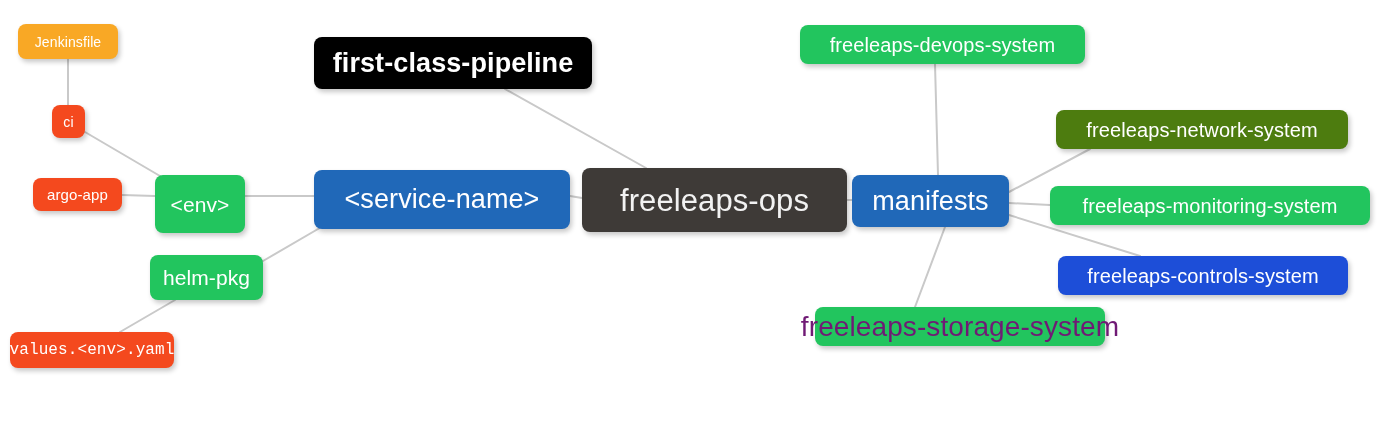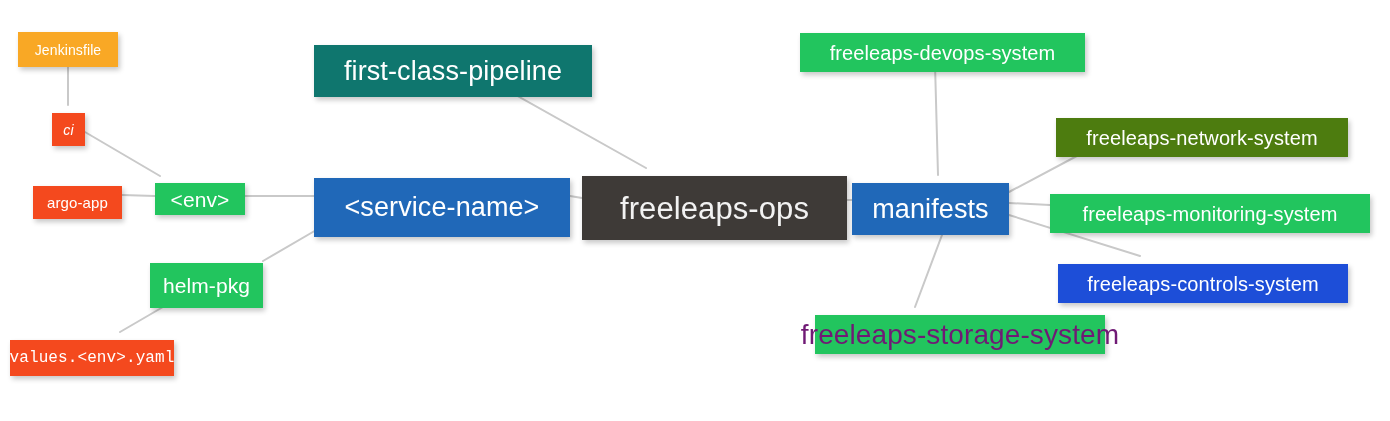--- a/index.html
+++ b/index.html
@@ -20,13 +20,12 @@
     align-items:center;
     justify-content:center;
     color:#ffffff;
-    border-radius:0;
+    border-radius:8px;
     white-space:nowrap;
     box-shadow:2px 3px 5px rgba(0,0,0,0.22);
     letter-spacing:0.1px;
     line-height:1;
     padding:16px 10px;
-    margin-top:8px;
   }
 </style>
 </head>

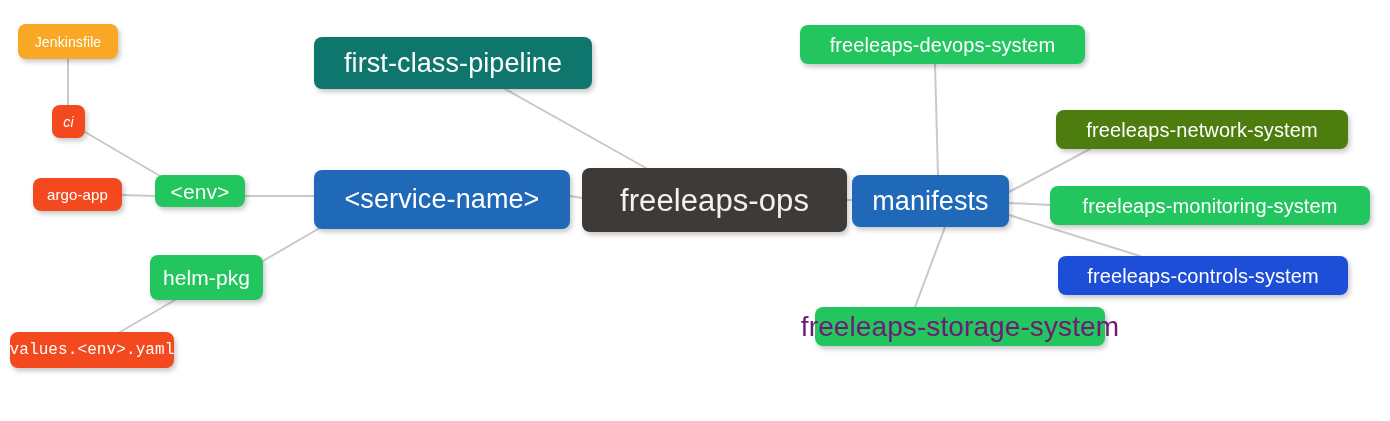--- a/index.html
+++ b/index.html
@@ -55,7 +55,7 @@
       <div class="node" style="left: 155px; top: 175px; width: 90px; height: 32px; background: rgb(34, 197, 94); color: rgb(255, 255, 255); font-size: 21px;">&lt;env&gt;</div>
       <div class="node" style="left: 150px; top: 255px; width: 113px; height: 45px; background: rgb(34, 197, 94); color: rgb(255, 255, 255); font-size: 21px;">helm-pkg</div>
       <div class="node" style="left: 10px; top: 332px; width: 164px; height: 36px; background: rgb(244, 73, 30); color: rgb(255, 255, 255); font-size: 16px; font-family: Liberation Mono, monospace;">values.&lt;env&gt;.yaml</div>
-      <div class="node" style="left: 314px; top: 37px; width: 278px; height: 52px; background: #0f766e; color: rgb(255, 255, 255); font-size: 27px;">first-class-pipeline</div>
+      <div class="node" style="left: 314px; top: 37px; width: 278px; height: 52px; background: #000000; color: rgb(255, 255, 255); font-size: 27px; font-weight: bold;">first-class-pipeline</div>
       <div class="node" style="left: 314px; top: 170px; width: 256px; height: 59px; background: rgb(32, 104, 184); color: rgb(255, 255, 255); font-size: 27px;">&lt;service-name&gt;</div>
       <div class="node" style="left: 582px; top: 168px; width: 265px; height: 64px; background: rgb(62, 58, 55); color: rgb(242, 242, 242); font-size: 31px;">freeleaps-ops</div>
       <div class="node" style="left: 852px; top: 175px; width: 157px; height: 52px; background: rgb(32, 104, 184); color: rgb(255, 255, 255); font-size: 27px;">manifests</div>

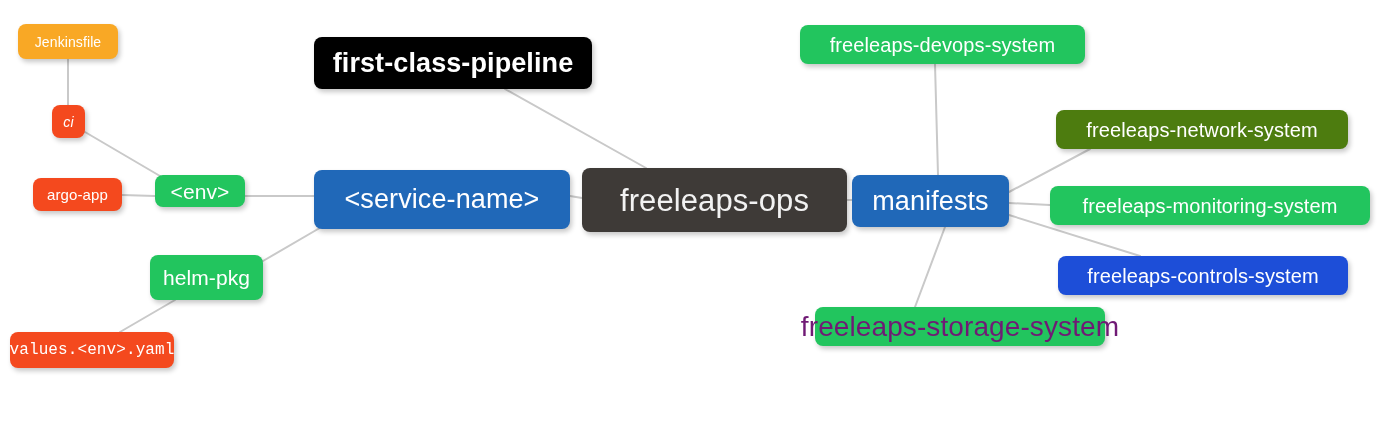--- a/index.html
+++ b/index.html
@@ -50,7 +50,7 @@
     </svg>
   <div id="node-layer">
       <div class="node" style="left: 18px; top: 24px; width: 100px; height: 35px; background: rgb(249, 168, 37); color: rgb(255, 255, 255); font-size: 14px;">Jenkinsfile</div>
-      <div class="node" style="left: 52px; top: 105px; width: 33px; height: 33px; background: rgb(244, 73, 30); color: rgb(255, 255, 255); font-size: 14px; font-style: italic;">ci</div>
+      <div class="node" style="left: 52px; top: 105px; width: 33px; height: 33px; background: rgb(244, 73, 30); color: rgb(255, 255, 255); font-size: 14px;">ci</div>
       <div class="node" style="left: 33px; top: 178px; width: 89px; height: 33px; background: rgb(244, 73, 30); color: rgb(255, 255, 255); font-size: 15px;">argo-app</div>
       <div class="node" style="left: 155px; top: 175px; width: 90px; height: 32px; background: rgb(34, 197, 94); color: rgb(255, 255, 255); font-size: 21px;">&lt;env&gt;</div>
       <div class="node" style="left: 150px; top: 255px; width: 113px; height: 45px; background: rgb(34, 197, 94); color: rgb(255, 255, 255); font-size: 21px;">helm-pkg</div>

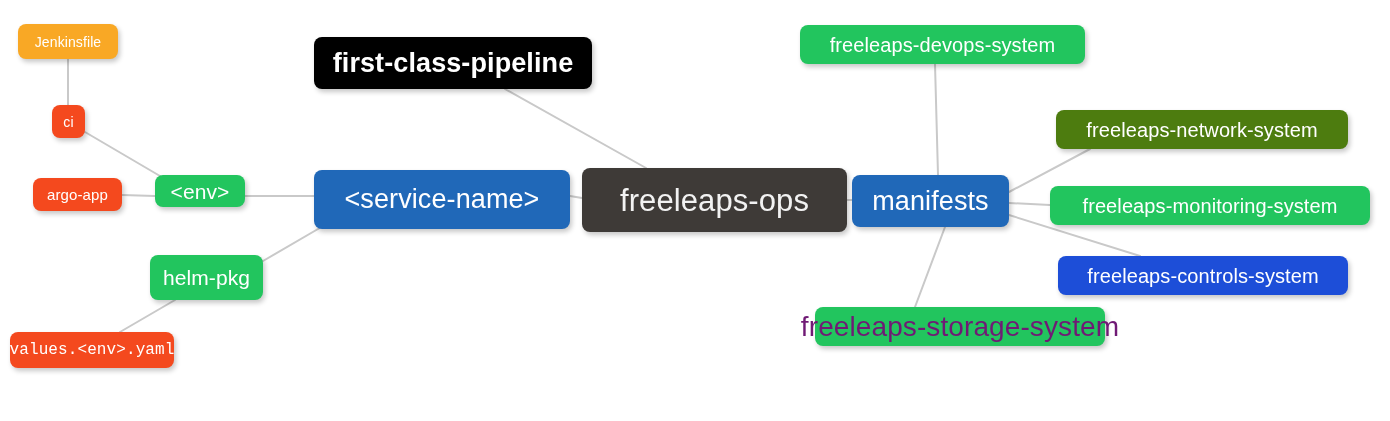--- a/index.html
+++ b/index.html
@@ -52,7 +52,7 @@
       <div class="node" style="left: 18px; top: 24px; width: 100px; height: 35px; background: rgb(249, 168, 37); color: rgb(255, 255, 255); font-size: 14px;">Jenkinsfile</div>
       <div class="node" style="left: 52px; top: 105px; width: 33px; height: 33px; background: rgb(244, 73, 30); color: rgb(255, 255, 255); font-size: 14px;">ci</div>
       <div class="node" style="left: 33px; top: 178px; width: 89px; height: 33px; background: rgb(244, 73, 30); color: rgb(255, 255, 255); font-size: 15px;">argo-app</div>
-      <div class="node" style="left: 155px; top: 175px; width: 90px; height: 32px; background: rgb(34, 197, 94); color: rgb(255, 255, 255); font-size: 21px;">&lt;env&gt;</div>
+      <div class="node" style="left: 155px; top: 175px; width: 90px; height: 58px; background: rgb(34, 197, 94); color: rgb(255, 255, 255); font-size: 21px;">&lt;env&gt;</div>
       <div class="node" style="left: 150px; top: 255px; width: 113px; height: 45px; background: rgb(34, 197, 94); color: rgb(255, 255, 255); font-size: 21px;">helm-pkg</div>
       <div class="node" style="left: 10px; top: 332px; width: 164px; height: 36px; background: rgb(244, 73, 30); color: rgb(255, 255, 255); font-size: 16px; font-family: Liberation Mono, monospace;">values.&lt;env&gt;.yaml</div>
       <div class="node" style="left: 314px; top: 37px; width: 278px; height: 52px; background: #000000; color: rgb(255, 255, 255); font-size: 27px; font-weight: bold;">first-class-pipeline</div>

